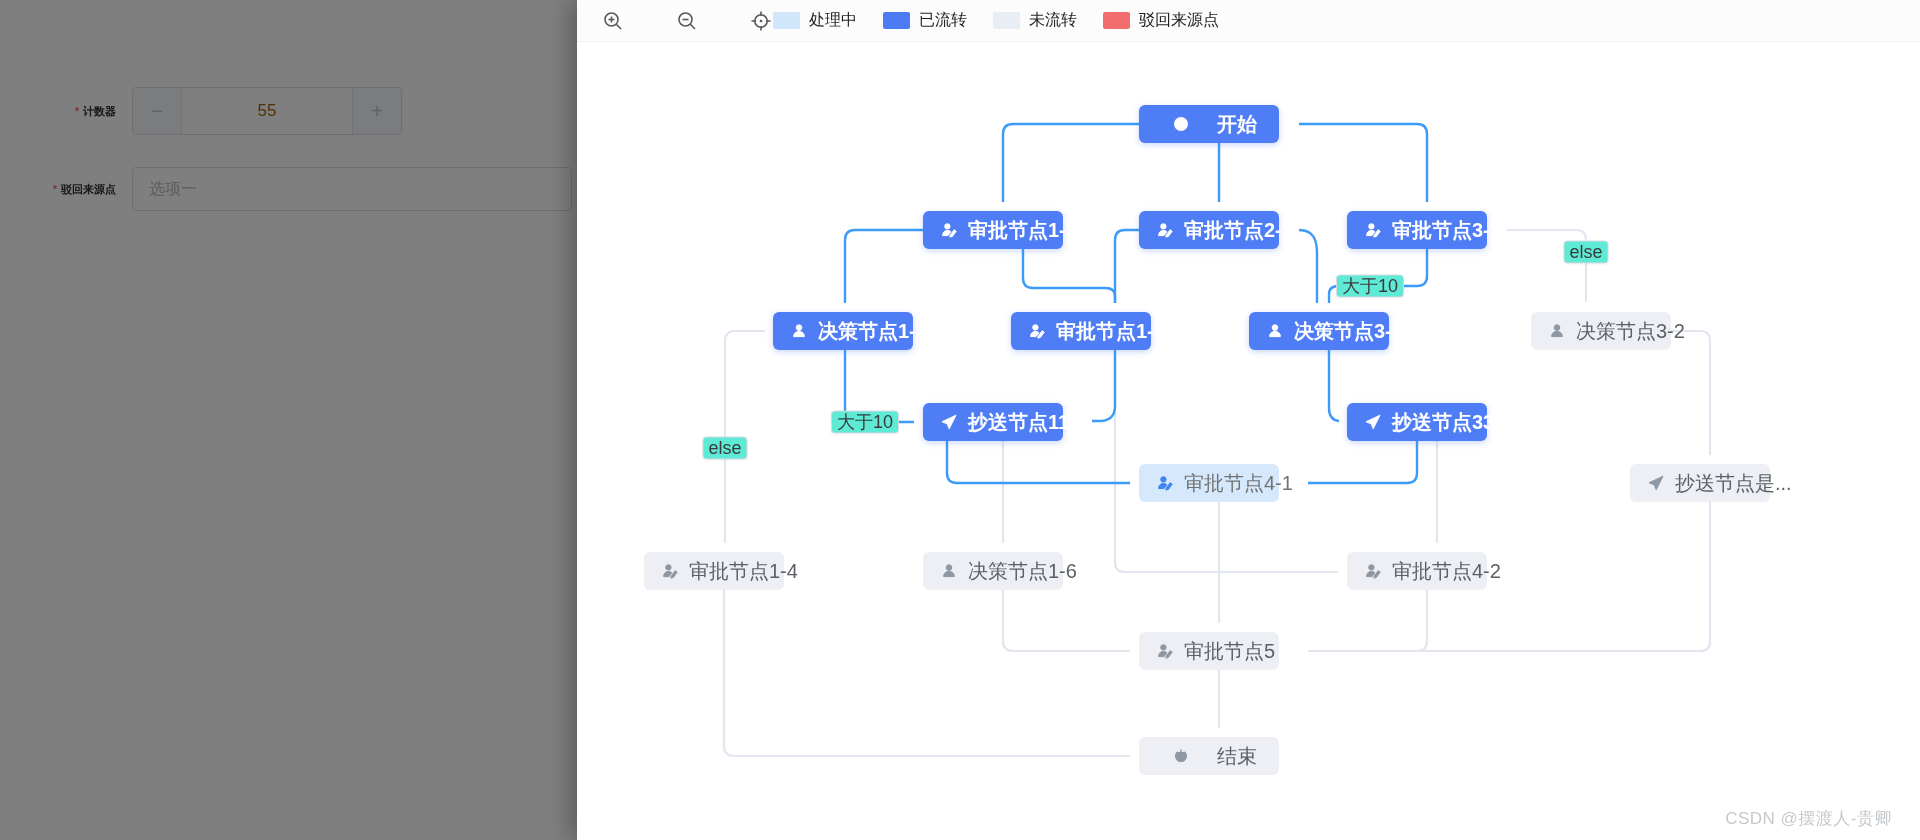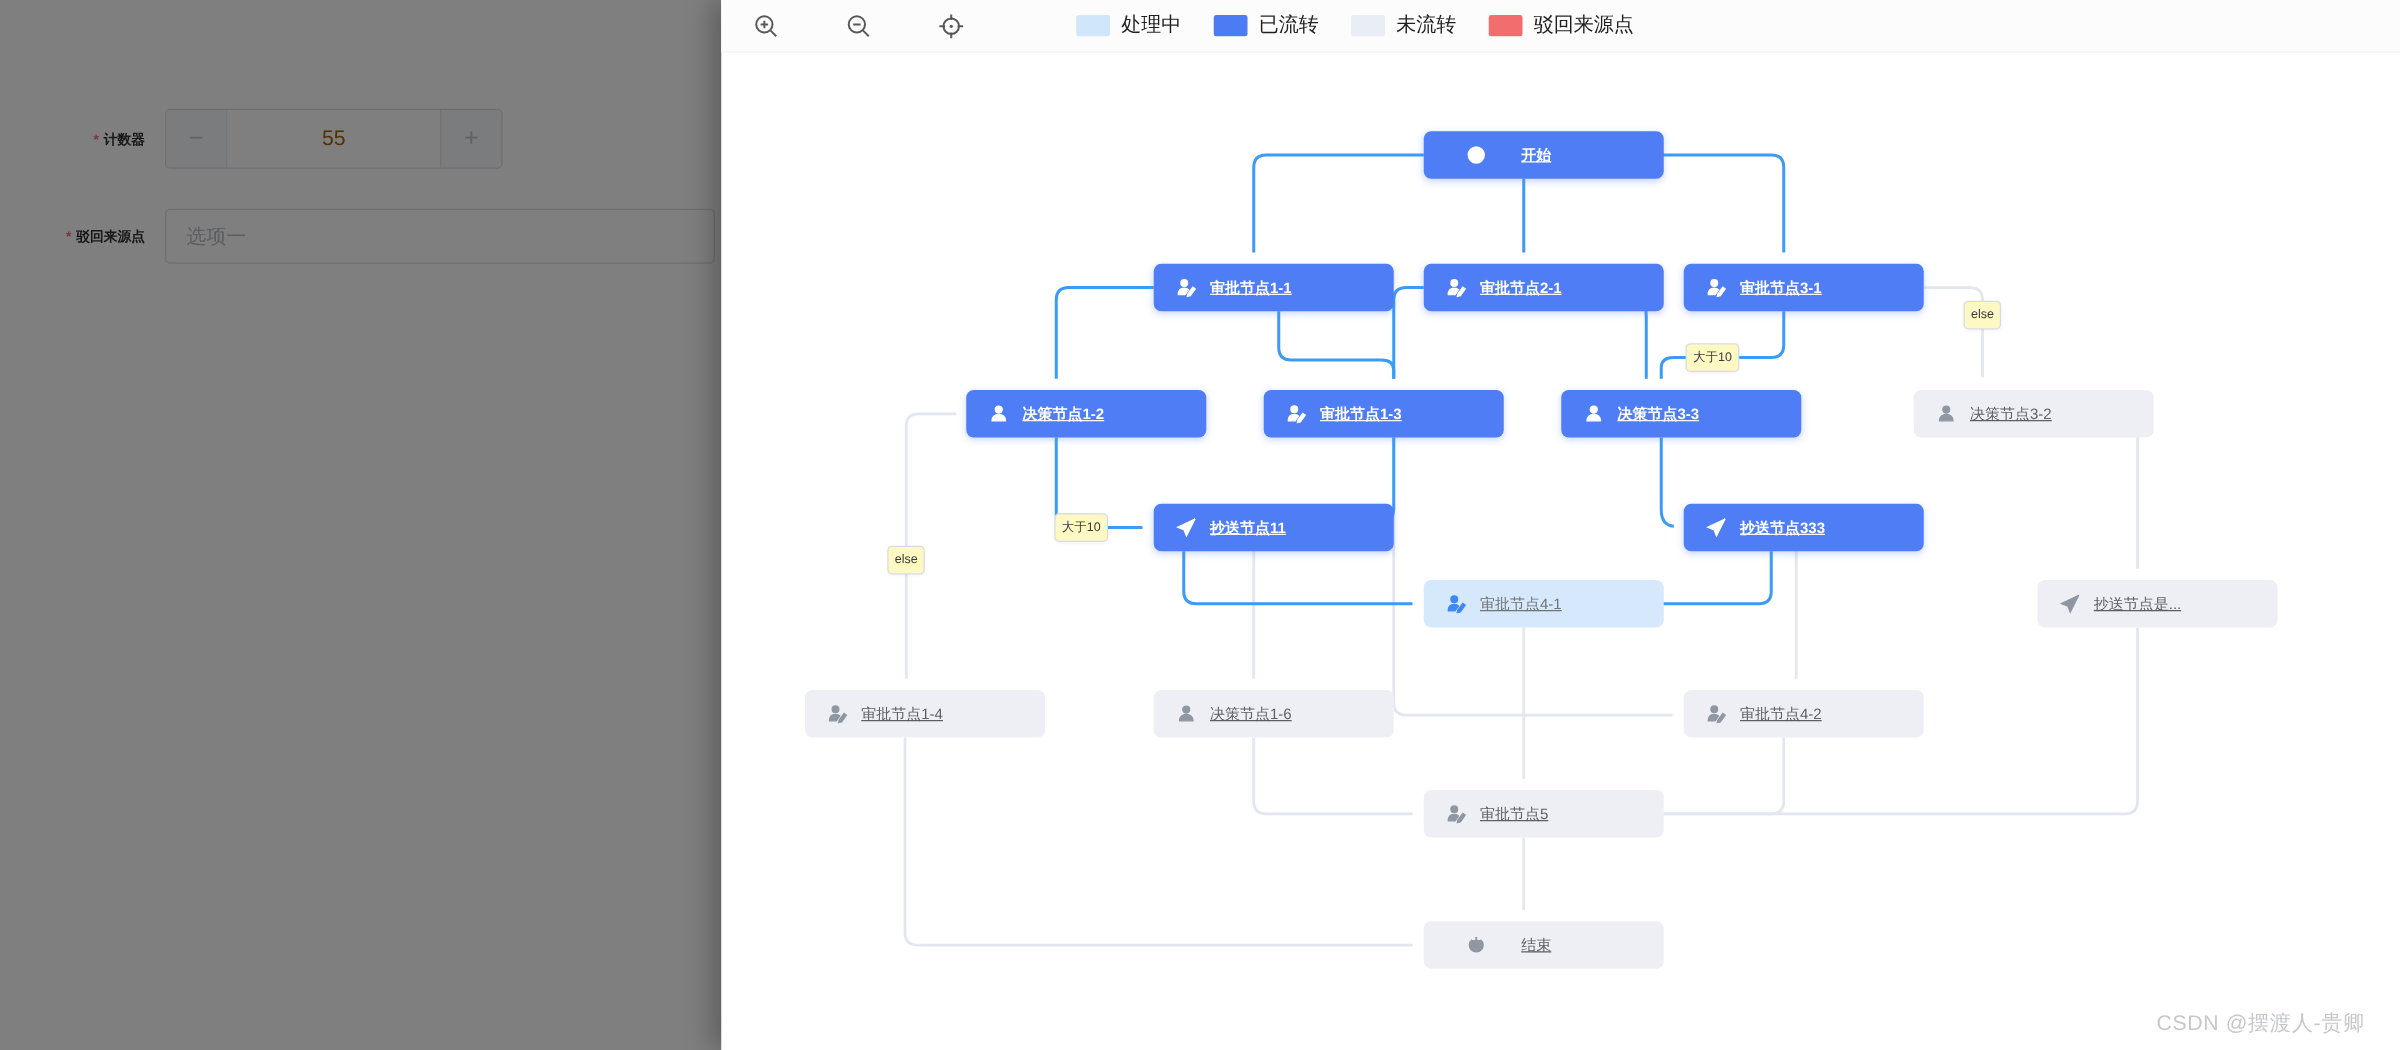--- a/index.html
+++ b/index.html
@@ -39,7 +39,7 @@
     justify-content:center; cursor:pointer; }
   .tool-icon svg { stroke:#595959; }
   .ti-1 { margin-left:24px; } .ti-2 { margin-left:50px; } .ti-3 { margin-left:50px; }
-  .legend { display:flex; align-items:center; margin-left:88px; }
+  .legend { display:flex; align-items:center; }
   .legend-item { display:flex; align-items:center; margin-right:26px; }
   .swatch { width:27px; height:17px; border-radius:2px; margin-right:9px; }
   .legend-label { font-size:16px; color:#1f1f1f; }

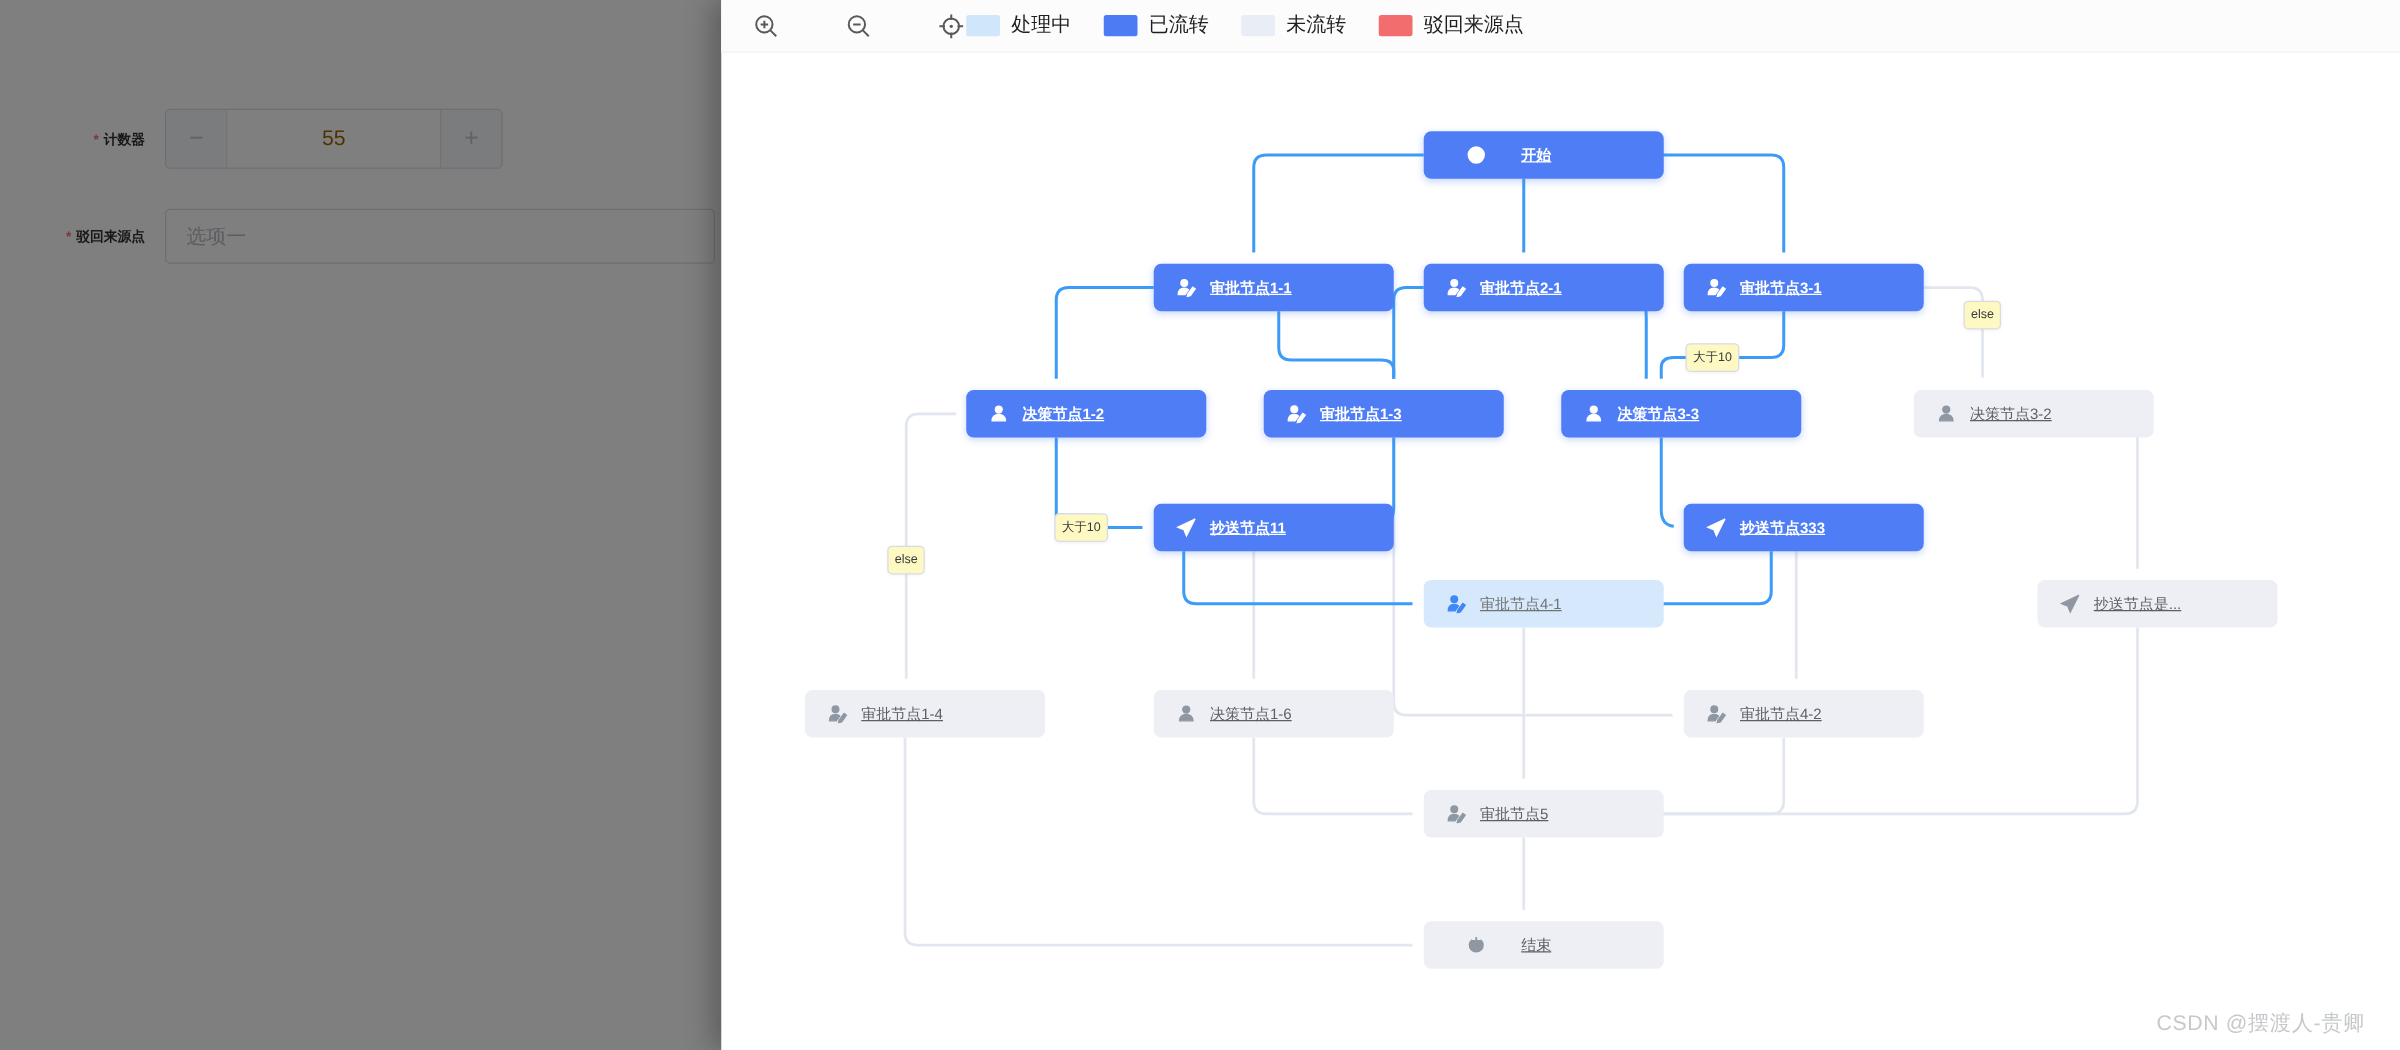--- a/index.html
+++ b/index.html
@@ -51,9 +51,9 @@
   .e-blue { stroke:#3b9bf7; stroke-width:2.4; }
   .e-gray { stroke:#e2e6ef; stroke-width:2.2; }
 
-  .node { position:absolute; width:192px; height:38px; border-radius:6px;
-    display:flex; align-items:center; padding-left:18px; font-size:12px;
-    cursor:pointer; white-space:nowrap;text-decoration:underline; }
+  .node { position:absolute; width:140px; height:38px; border-radius:6px;
+    display:flex; align-items:center; padding-left:18px; font-size:20px;
+    cursor:pointer; white-space:nowrap; }
   .node .nicon { display:flex; margin-right:11px; }
   .node.flowed { background:#4f7df5; color:#fff; font-weight:600;
     box-shadow:0 2px 6px rgba(79,125,245,.30); }

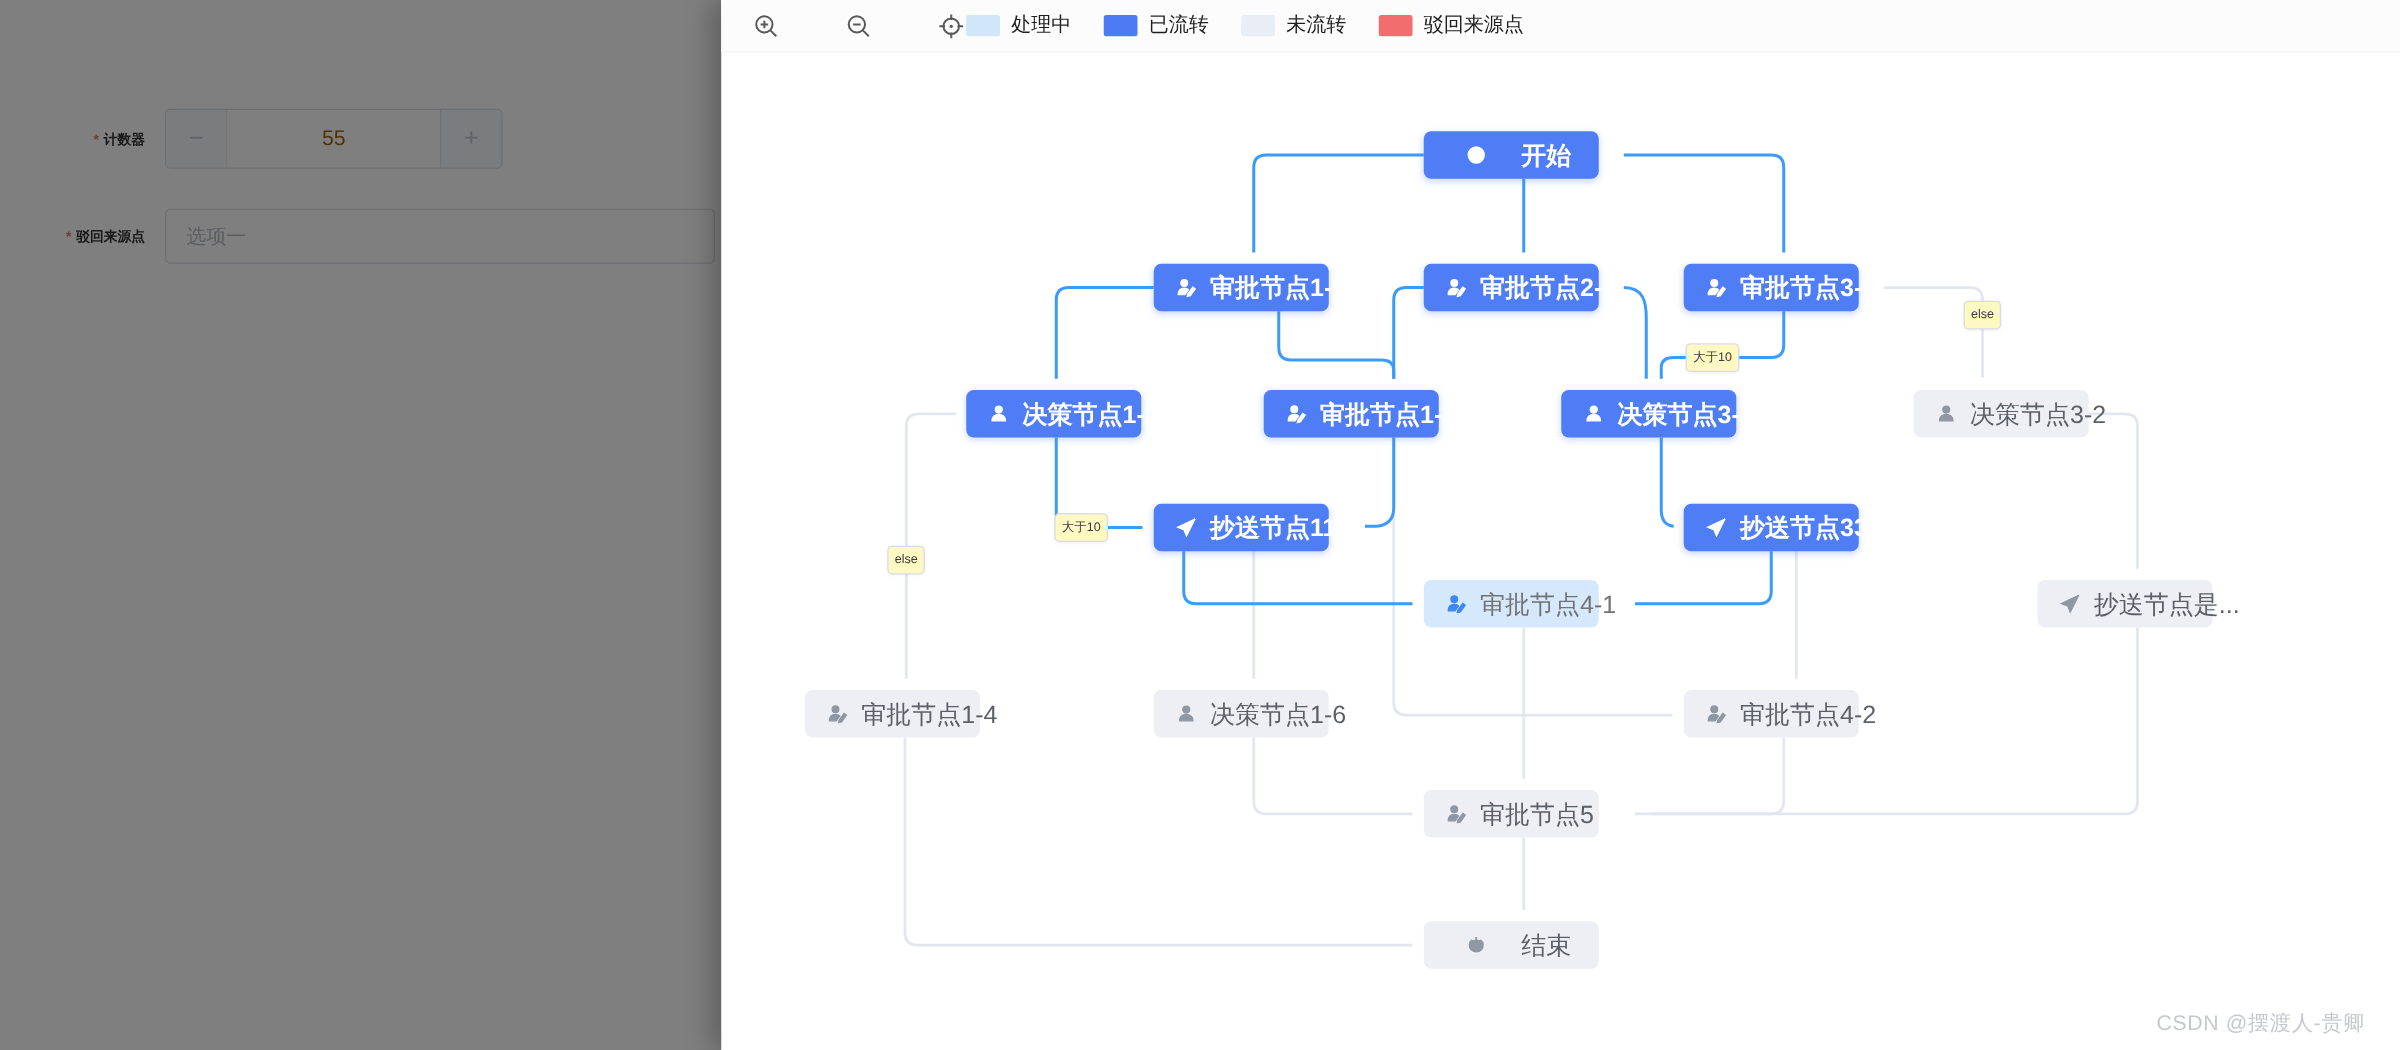--- a/index.html
+++ b/index.html
@@ -66,8 +66,8 @@
   .node.terminal .nicon { margin-right:28px; }
 
   .edge-label { position:absolute; transform:translate(-50%,-50%);
-    background:#fef9c3; border:1px solid #d8dbe2; border-radius:4px;
-    padding:1px 5px; font-size:10px; color:#3a3b3e; line-height:19px;
+    background:#5eead4; border:1px solid #d8dbe2; border-radius:4px;
+    padding:1px 5px; font-size:18px; color:#3a3b3e; line-height:19px;
     box-shadow:0 1px 2px rgba(0,0,0,.04); }
 
   .watermark { position:absolute; right:28px; bottom:10px; font-size:17px;

